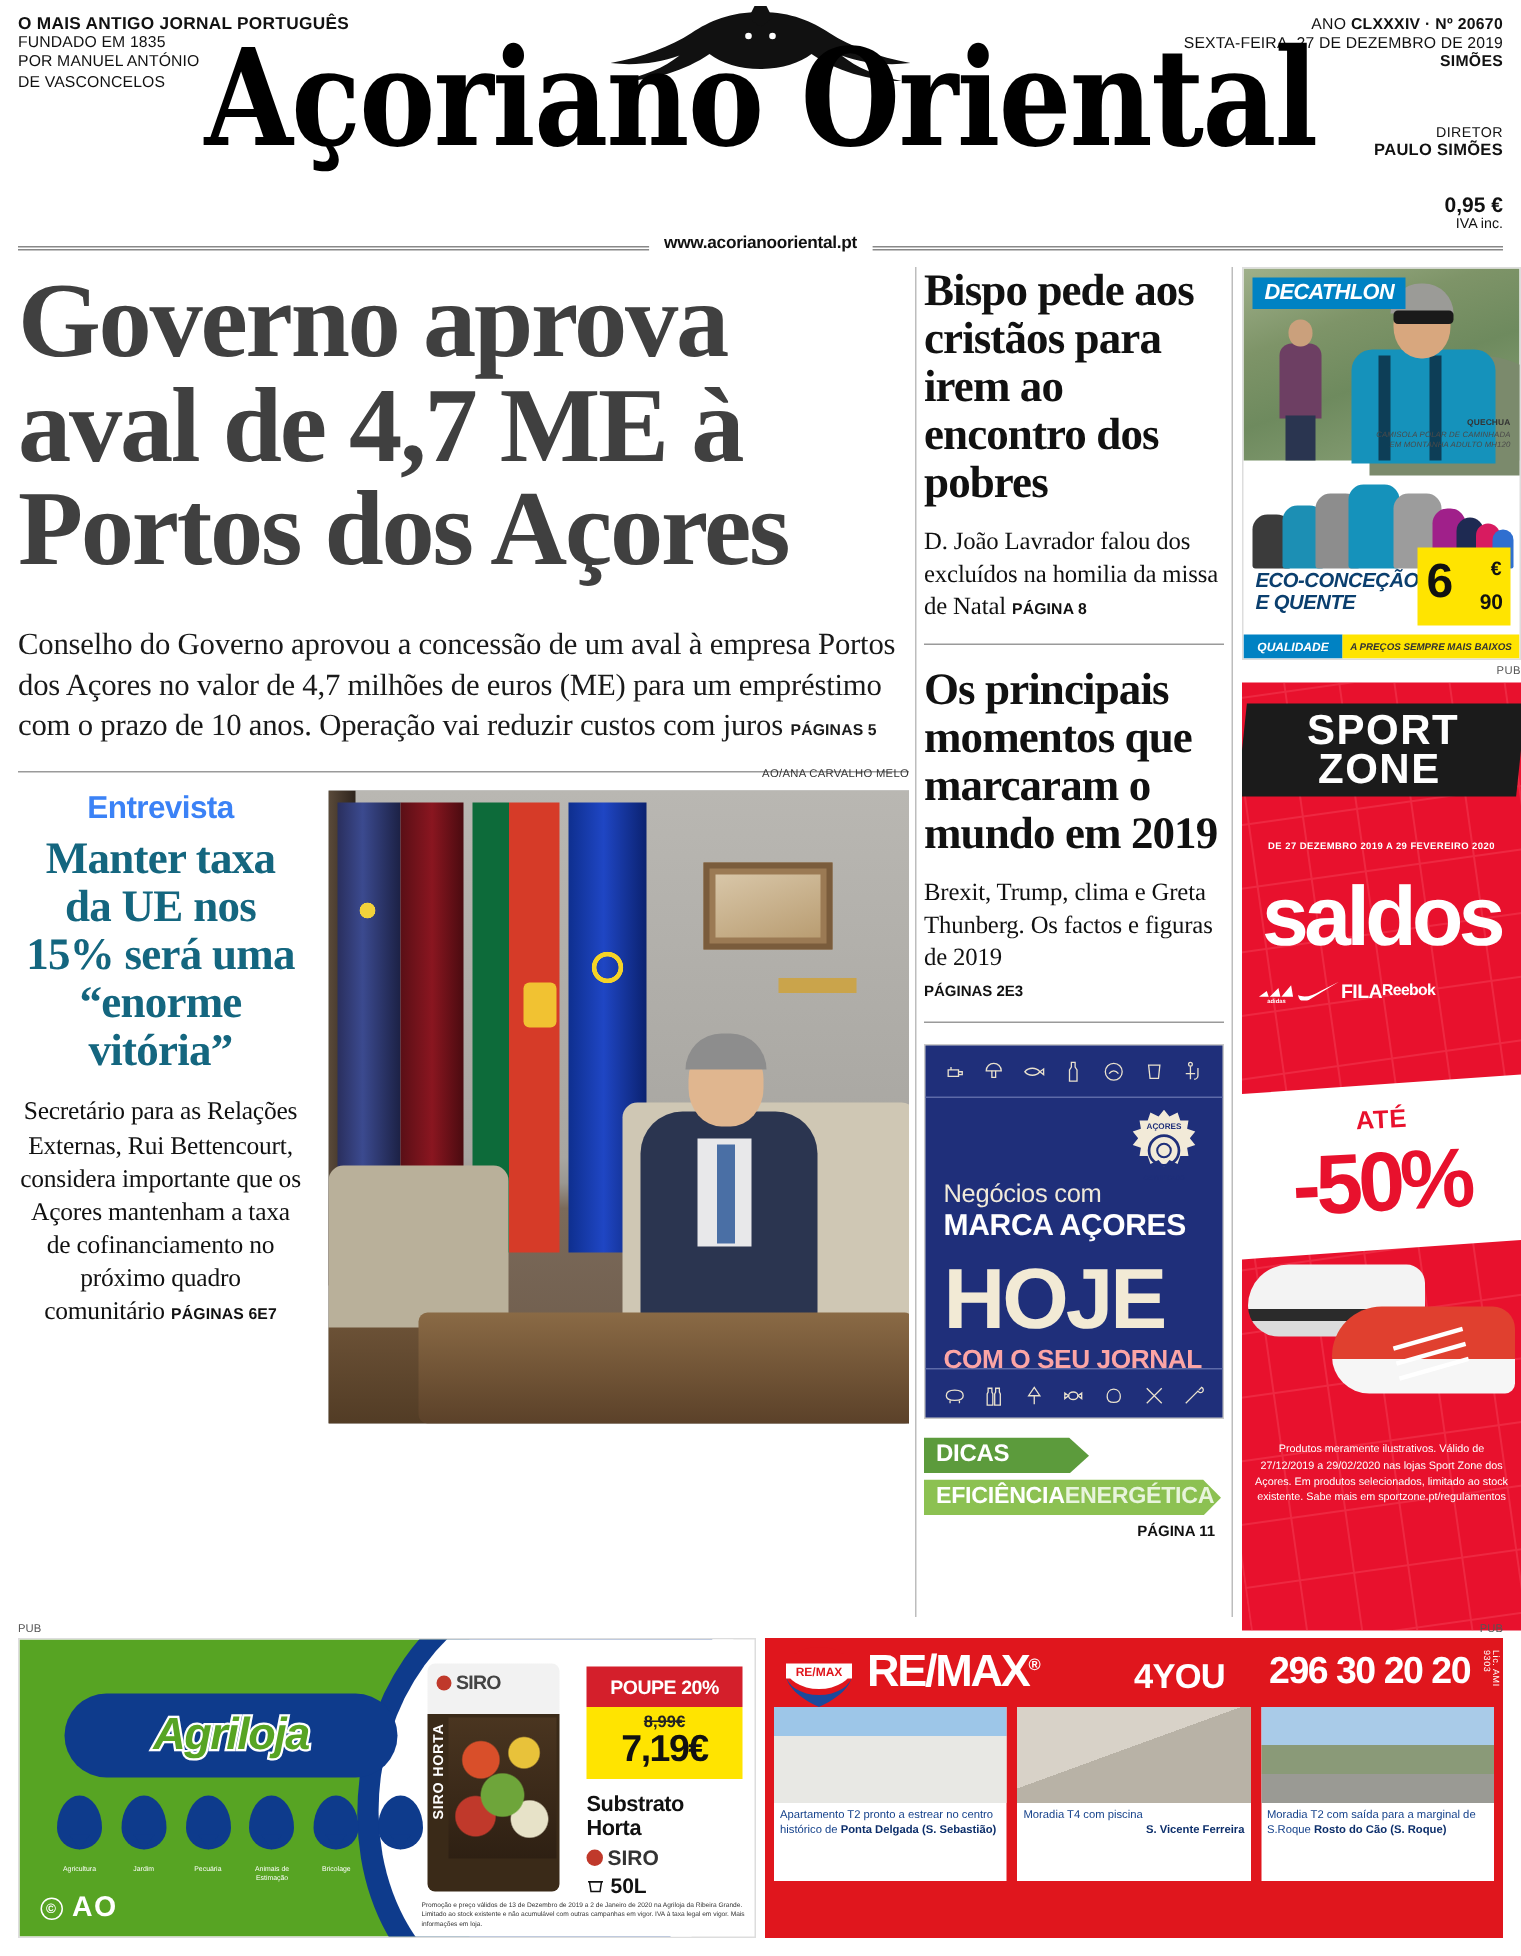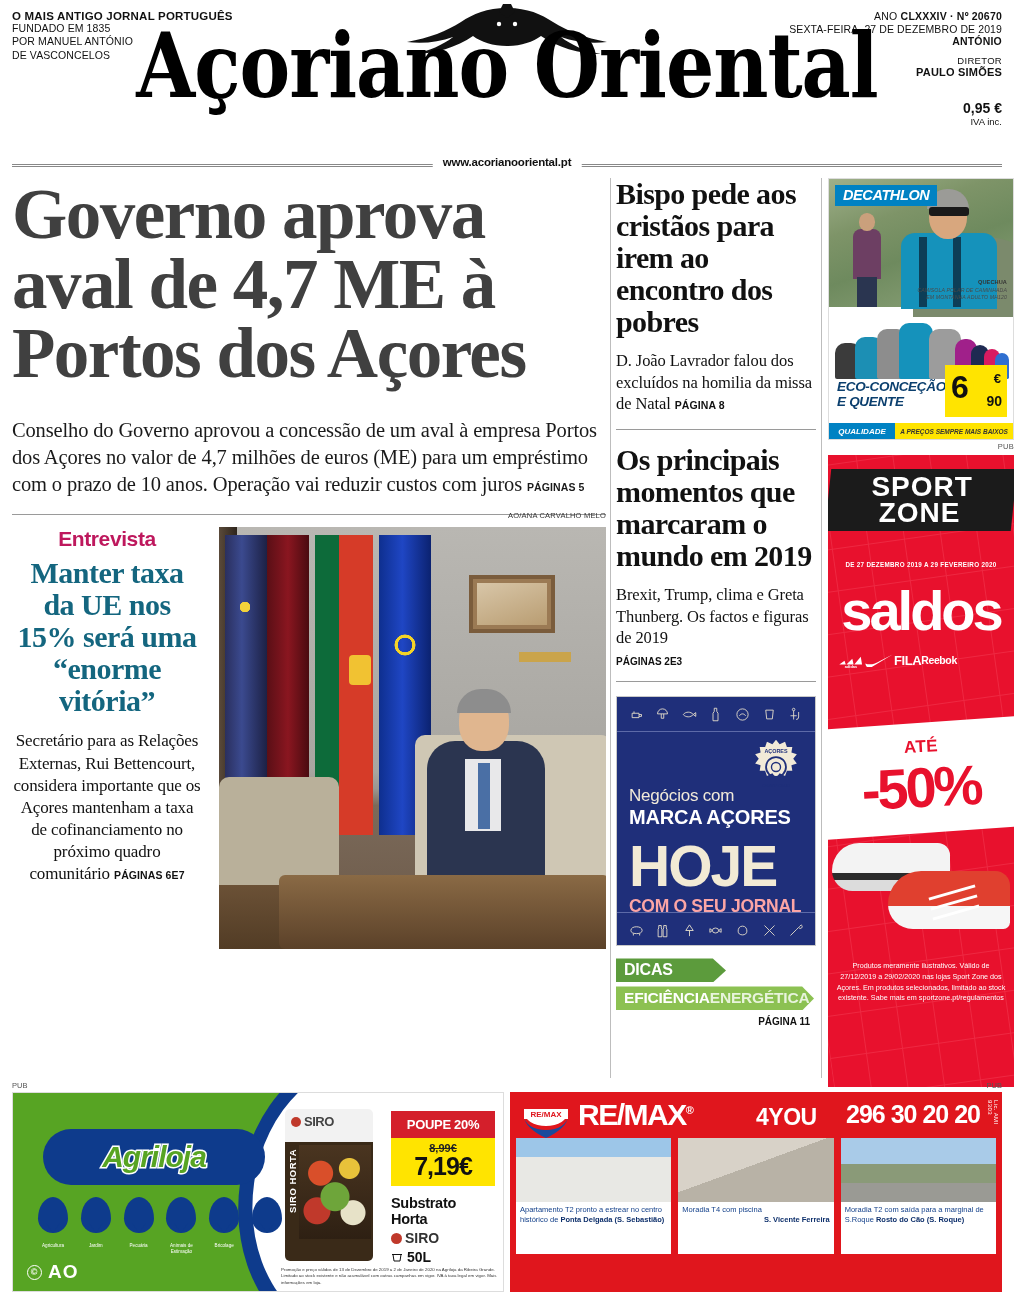--- a/index.html
+++ b/index.html
@@ -277,7 +277,7 @@
         <b>CLXXXIV · Nº 20670</b>
       </div>
       <div class="r2">SEXTA-FEIRA, 27 DE DEZEMBRO DE 2019</div>
-      <div class="r3">ANTÓNIO</div>
+      <div class="r3">SIMÕES</div>
       <div class="r4">DIRETOR</div>
       <div class="r5">PAULO SIMÕES</div>
       <div class="r6">0,95 €</div>

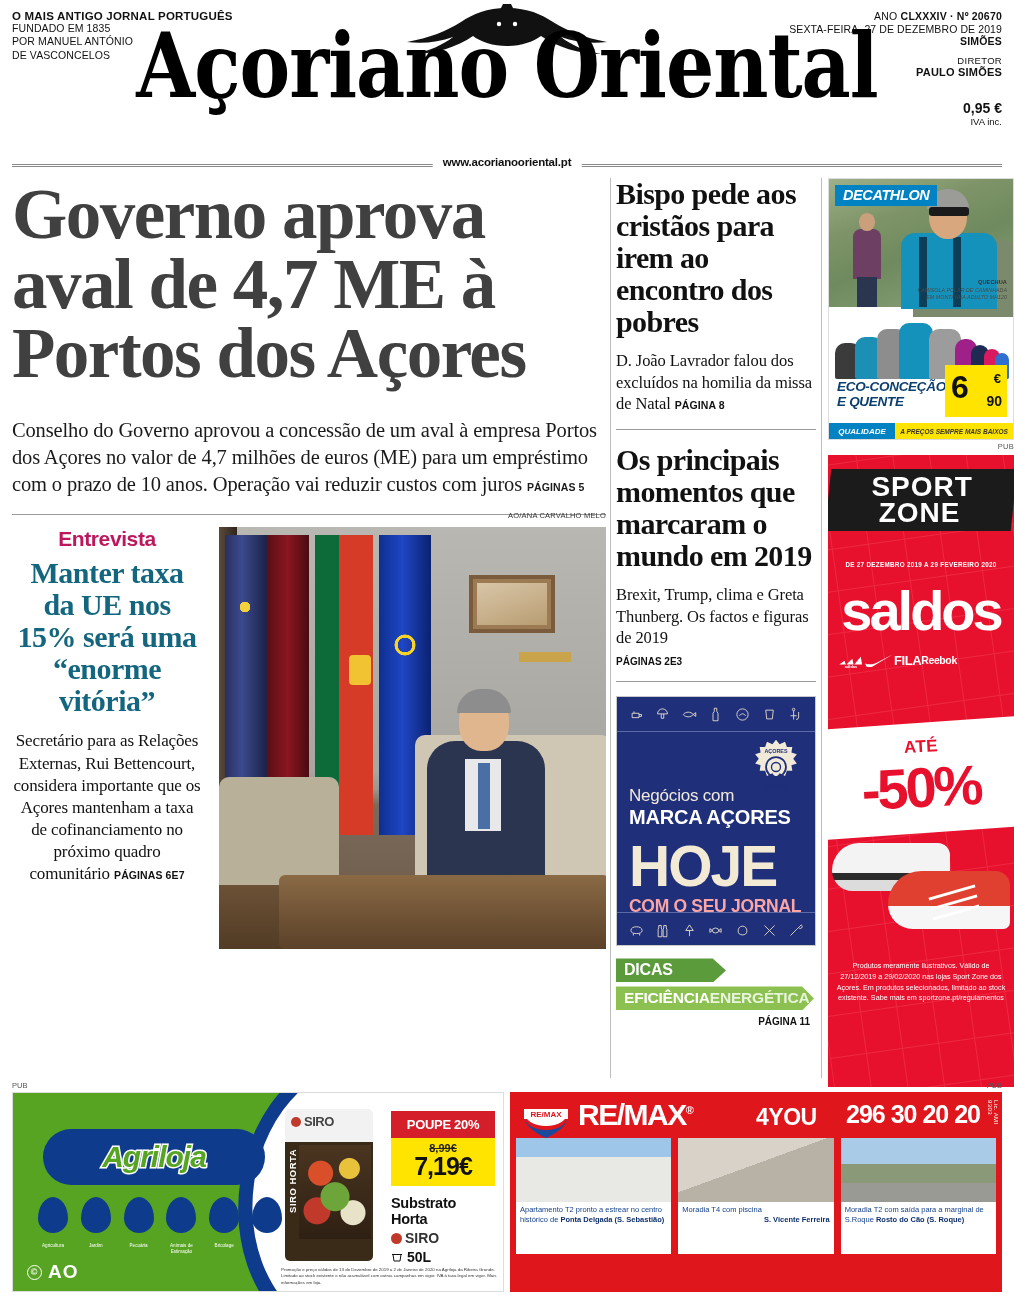--- a/index.html
+++ b/index.html
@@ -23,7 +23,7 @@
   .mh-right .r1 b { font-weight:bold; }
   .mh-right .r2 { font-size:10.5px; letter-spacing:.1px; margin-top:1px; }
   .mh-right .r3 { font-size:10.5px; font-weight:bold; letter-spacing:.2px; }
-  .mh-right .r4 { font-size:9.5px; margin-top:8px; letter-spacing:.3px; }
+  .mh-right .r4 { font-size:9.5px; margin-top:36px; letter-spacing:.3px; }
   .mh-right .r5 { font-size:11px; font-weight:bold; letter-spacing:.2px; }
   .mh-right .r6 { font-size:14px; font-weight:bold; margin-top:22px; }
   .mh-right .r7 { font-size:9.5px; }

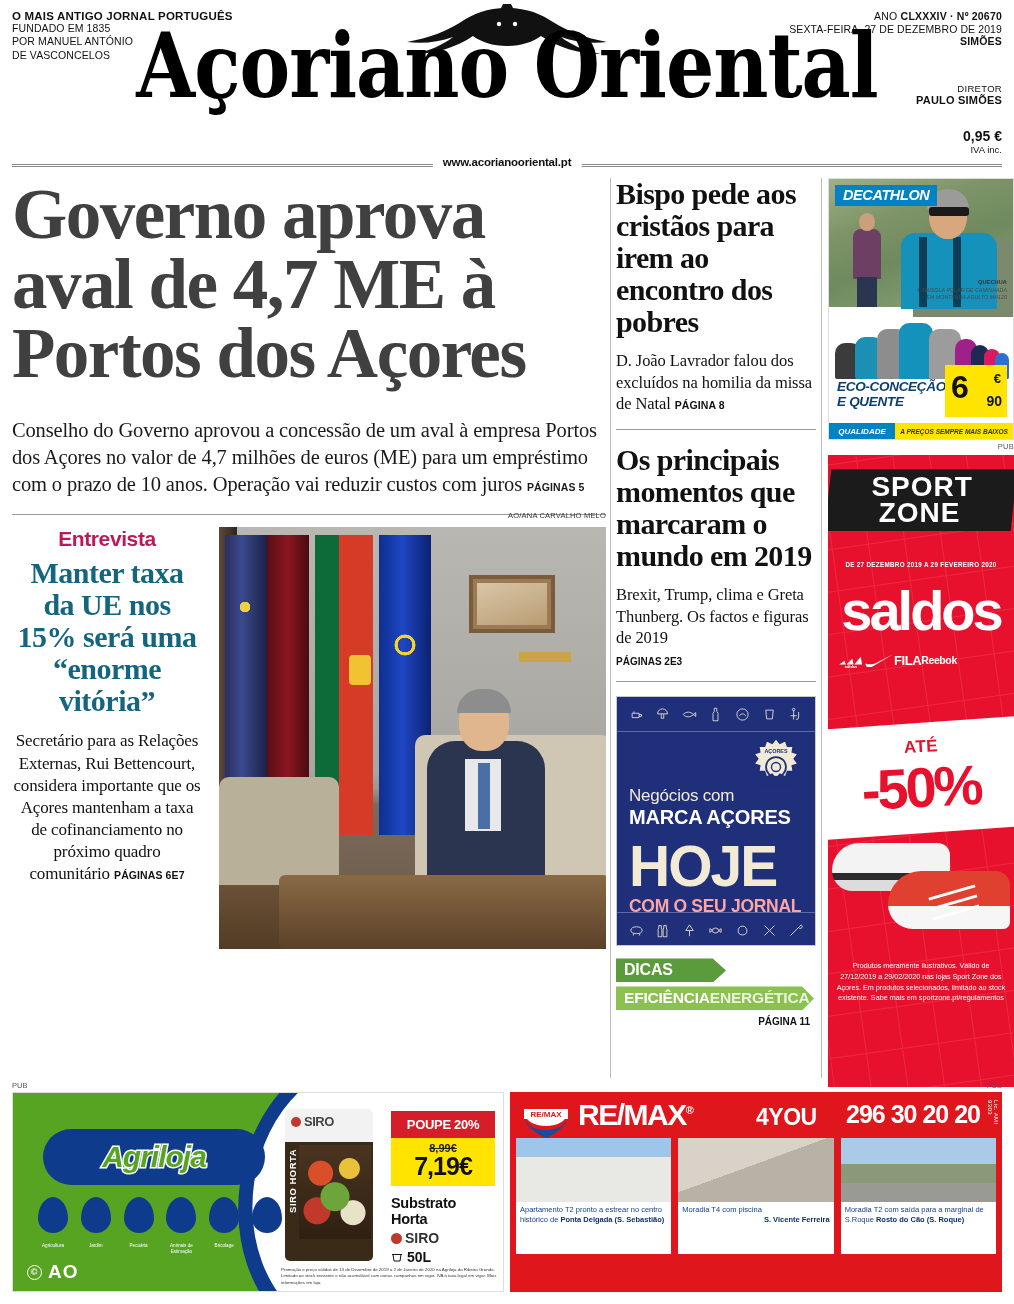--- a/index.html
+++ b/index.html
@@ -81,7 +81,7 @@
   
   .ent-wrap { position:relative; margin-top:12px; height:440px;text-align:center; }
   .ent-col { position:absolute; left:0; top:0; width:190px; }
-  .ent-kicker { font-family:"Liberation Sans", sans-serif; font-size:21px; font-weight:bold; color:#be185d; letter-spacing:-.4px; }
+  .ent-kicker { font-family:"Liberation Sans", sans-serif; font-size:21px; font-weight:bold; color:#3b82f6; letter-spacing:-.4px; }
   .ent-head {
     font-family:"Liberation Serif", serif; font-weight:bold;
     font-size:30px; line-height:1.06; color:#14667f; margin-top:6px; letter-spacing:-.5px;

